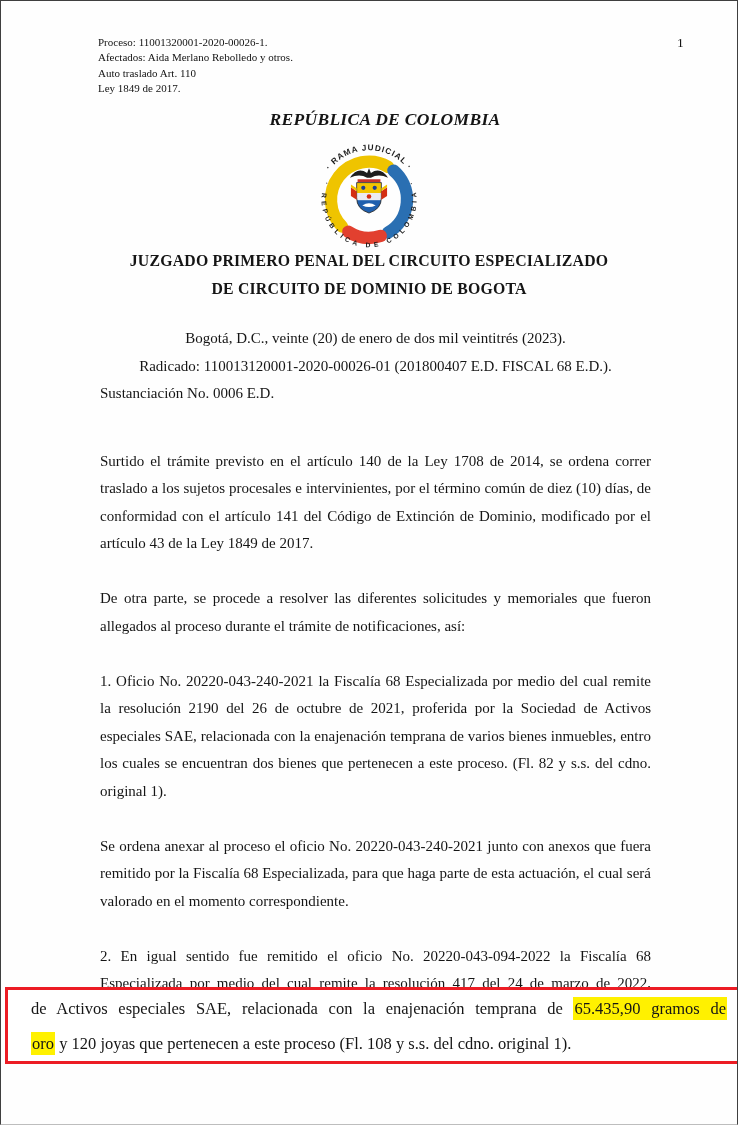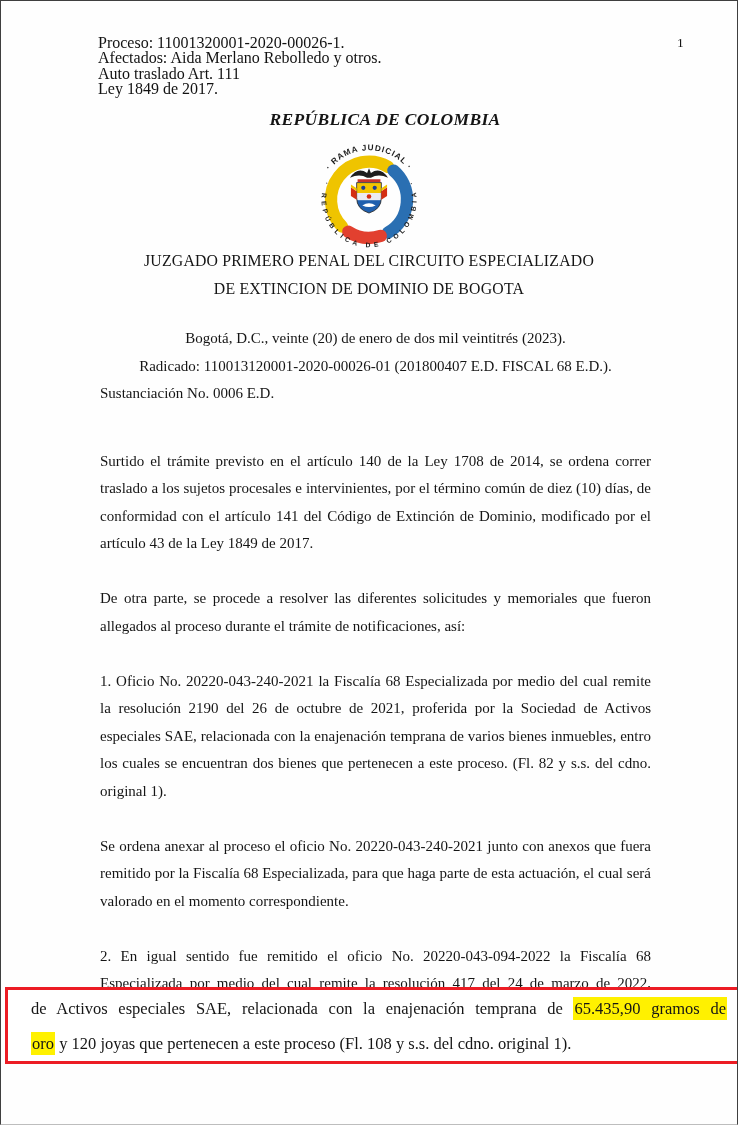--- a/index.html
+++ b/index.html
@@ -17,7 +17,7 @@
   }
   .letterhead {
     position: absolute; top: 34px; left: 97px;
-    font-size: 16px; line-height: 15.3px; color: #121212;
+    font-size: 11px; line-height: 15.3px; color: #121212;
   }
   .pagenum {
     position: absolute; top: 34px; left: 676px;

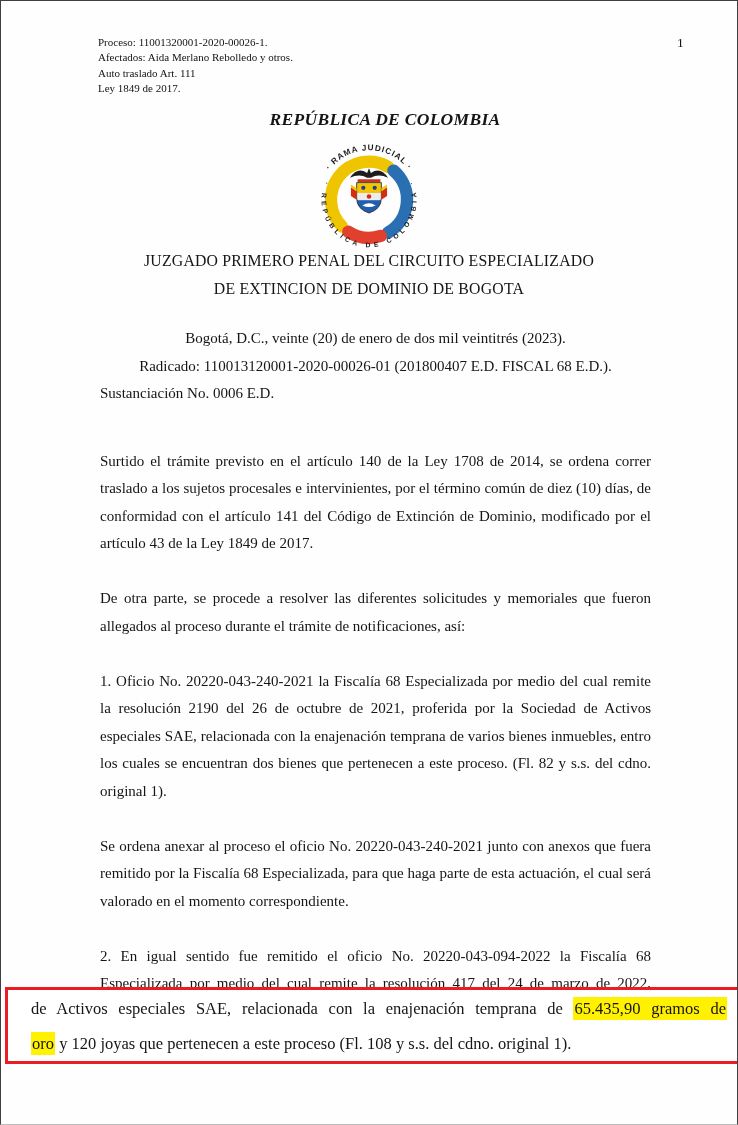--- a/index.html
+++ b/index.html
@@ -70,7 +70,7 @@
   <div class="letterhead">
     <div>Proceso: 11001320001-2020-00026-1.</div>
     <div>Afectados: Aida Merlano Rebolledo y otros.</div>
-    <div>Auto traslado Art. 111</div>
+    <div>Auto traslado Art. 110</div>
     <div>Ley 1849 de 2017.</div>
   </div>
 

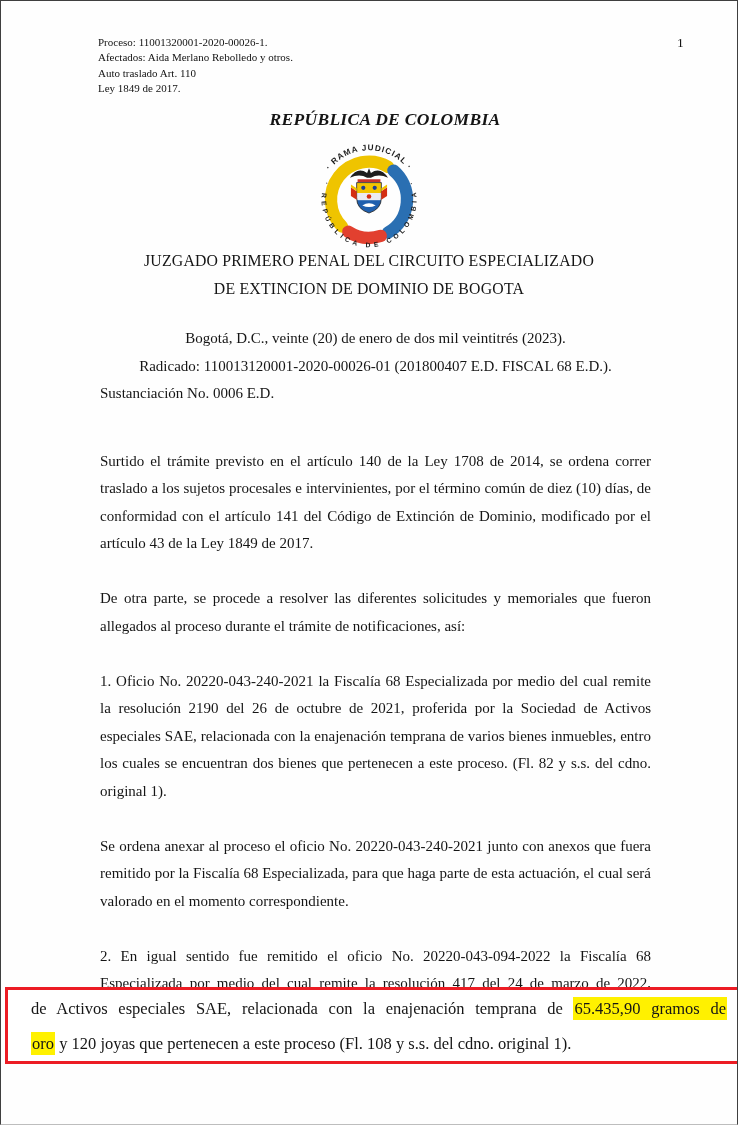--- a/index.html
+++ b/index.html
@@ -39,7 +39,7 @@
   .seal-text-wrap { font-family: "Liberation Sans", sans-serif; font-size: 7.1px; font-weight: bold; fill: #1b1b1b; }
   .court {
     position: absolute; top: 246px; left: 0; width: 100%;
-    text-align: center; font-weight: normal; font-size: 15.8px;
+    text-align: center; font-weight: bold; font-size: 15.8px;
     line-height: 28px; letter-spacing: 0.2px;
   }
   .body-text {

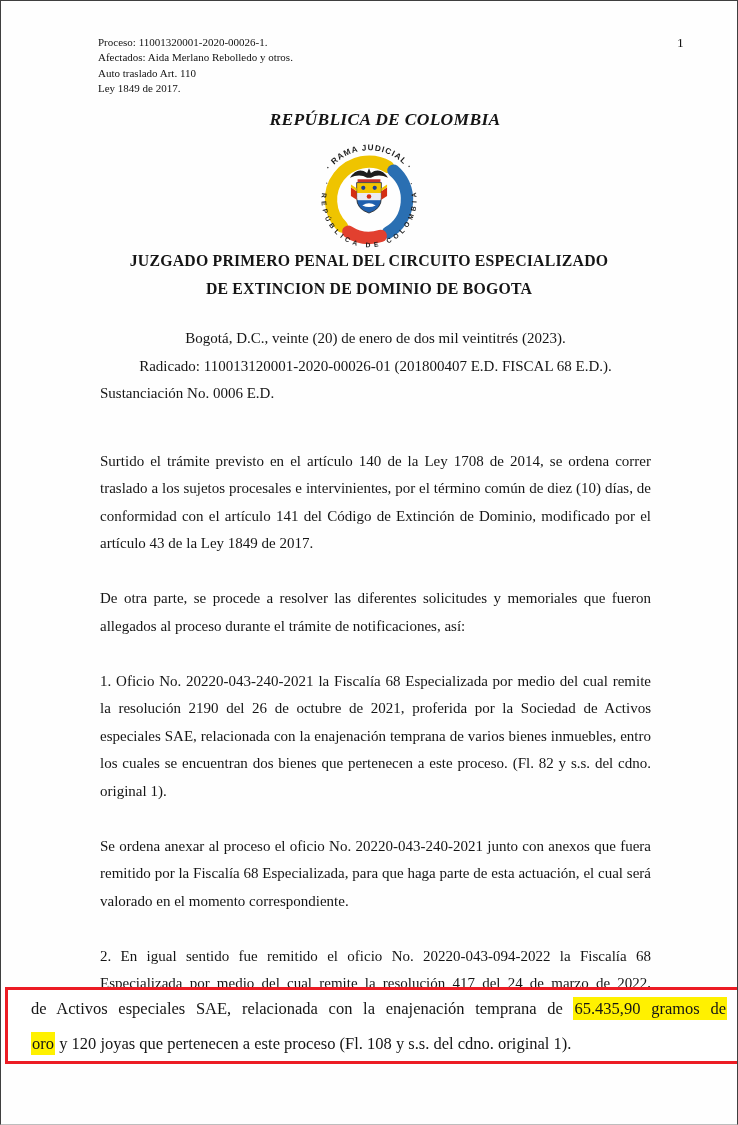--- a/index.html
+++ b/index.html
@@ -122,7 +122,7 @@
 
   <div class="court">
     <div>JUZGADO PRIMERO PENAL DEL CIRCUITO ESPECIALIZADO</div>
-    <div>DE EXTINCION DE DOMINIO DE BOGOTA</div>
+    <div>DE CIRCUITO DE DOMINIO DE BOGOTA</div>
   </div>
 
   <div class="body-text">

